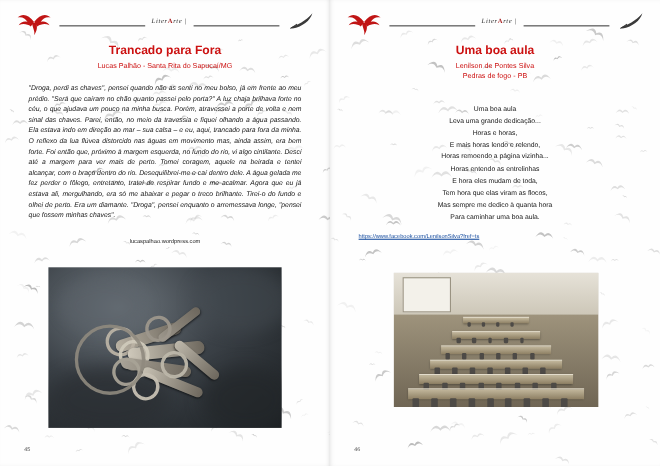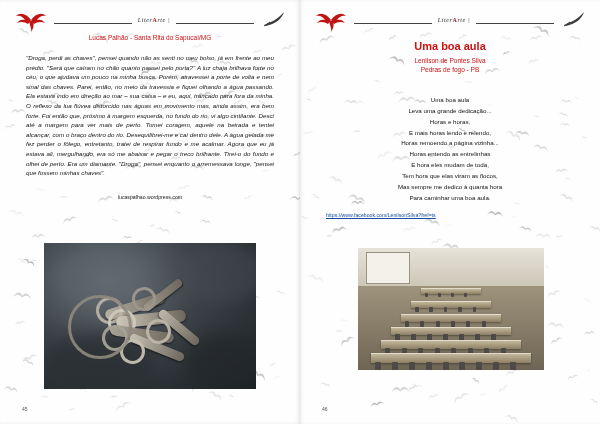--- a/index.html
+++ b/index.html
@@ -589,6 +589,7 @@
     </div>
 
     <div class="content">
+      <div class="title">Trancado para Fora</div>
       <div class="byline2">Lucas Palhão - Santa Rita do Sapucaí/MG</div>
       <div class="prose">"Droga, perdi as chaves", pensei quando não as senti no meu bolso, já em frente ao meu prédio. "Será que caíram no chão quanto passei pelo porta?" A luz chaja brilhava forte no céu, o que ajudava um pouco na minha busca. Porém, atravessei a porte de volta e nem sinal das chaves. Parei, então, no meio da travessia e fiquei olhando a água passando. Ela estava indo em direção ao mar – sua calsa – e eu, aqui, trancado para fora da minha. O reflexo da lua flúvea distorcido nas águas em movimento mas, ainda assim, era bem forte. Foi então que, próximo à margem esquerda, no fundo do rio, vi algo cintilante. Desci até a margem para ver mais de perto. Tomei coragem, aquele na beirada e tentei alcançar, com o braço dentro do rio. Desequilibrei-me e caí dentro dele. A água gelada me fez perder o fôlego, entretanto, tratei de respirar fundo e me acalmar. Agora que eu já estava ali, mergulhando, era só me abaixar e pegar o treco brilhante. Tirei-o do fundo e olhei de perto. Era um diamante. "Droga", pensei enquanto o arremessava longe, "pensei que fossem minhas chaves".</div>
       <div class="credit">lucaspalhao.wordpress.com</div>

